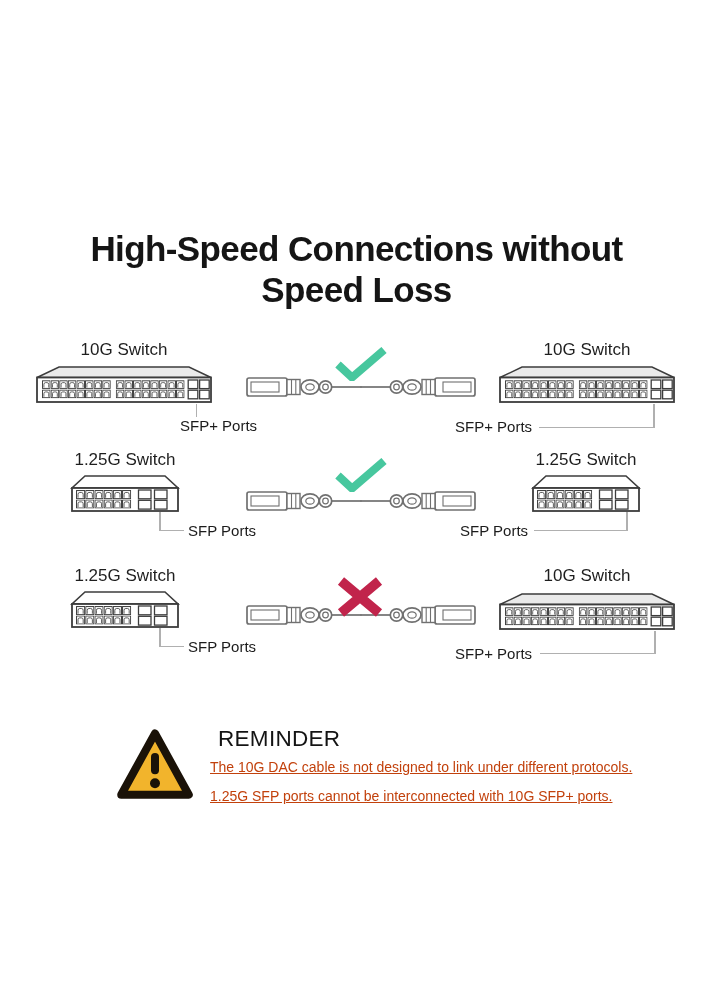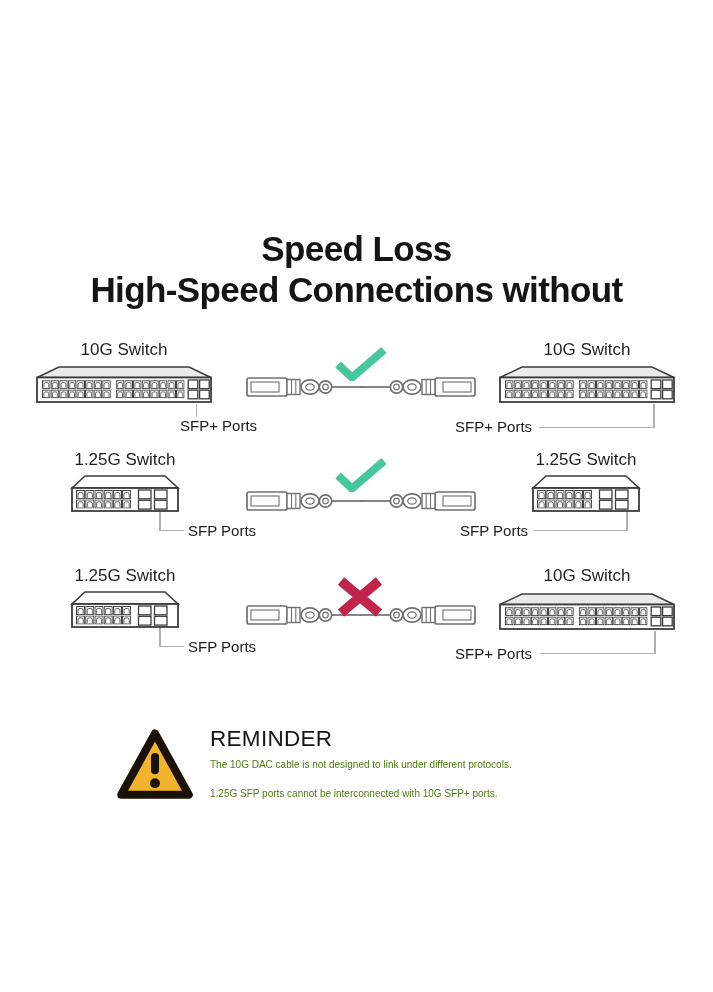--- a/index.html
+++ b/index.html
@@ -121,8 +121,8 @@
   </svg>
 
   <h1 class="title">
+    <span>High-Speed Connections without</span>
     <span>Speed Loss</span>
-    <span>High-Speed Connections without</span>
   </h1>
 
   <div>

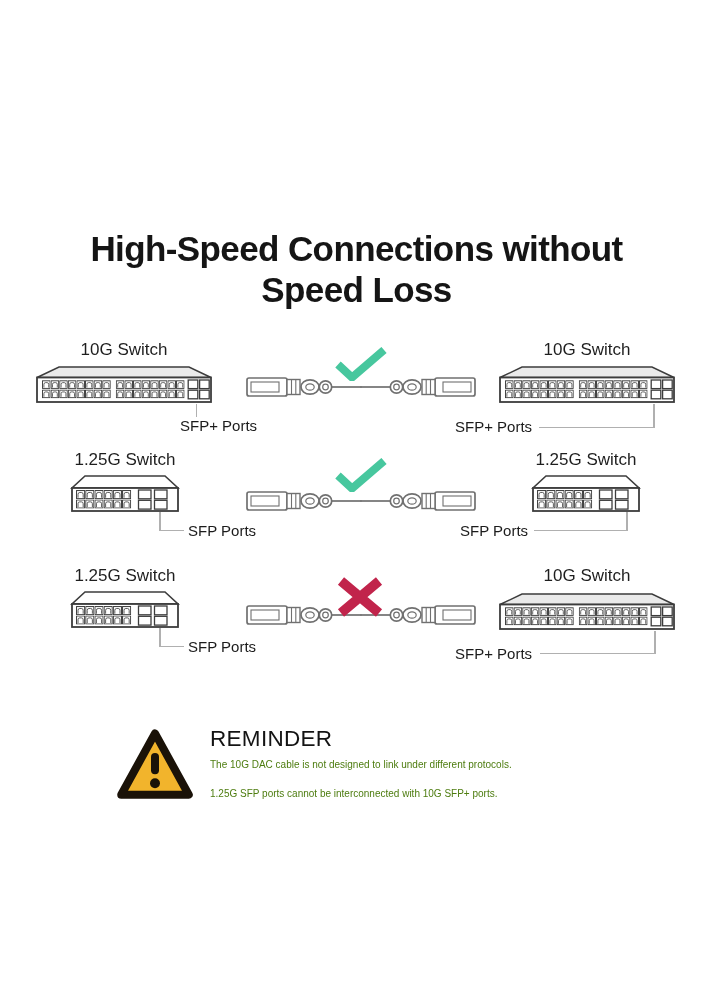--- a/index.html
+++ b/index.html
@@ -12,7 +12,7 @@
   .swlabel{position:absolute;font-size:17px;color:#1e1e1e;text-align:center;white-space:nowrap;}
   .plabel{position:absolute;font-size:15px;color:#1b1b1b;white-space:nowrap;}
   .cline{position:absolute;background:#b0b0b0;}
-  .rem-head{position:absolute;font-size:22.5px;color:#141414;letter-spacing:0.3px;}
+  .rem-head{position:absolute;font-size:22.5px;color:#141414;letter-spacing:0.3px;margin-left:8px;}
   .rem-line{position:absolute;font-size:10px;color:#4d7c0f;white-space:nowrap;}
   svg{display:block;overflow:visible;}
 </style>

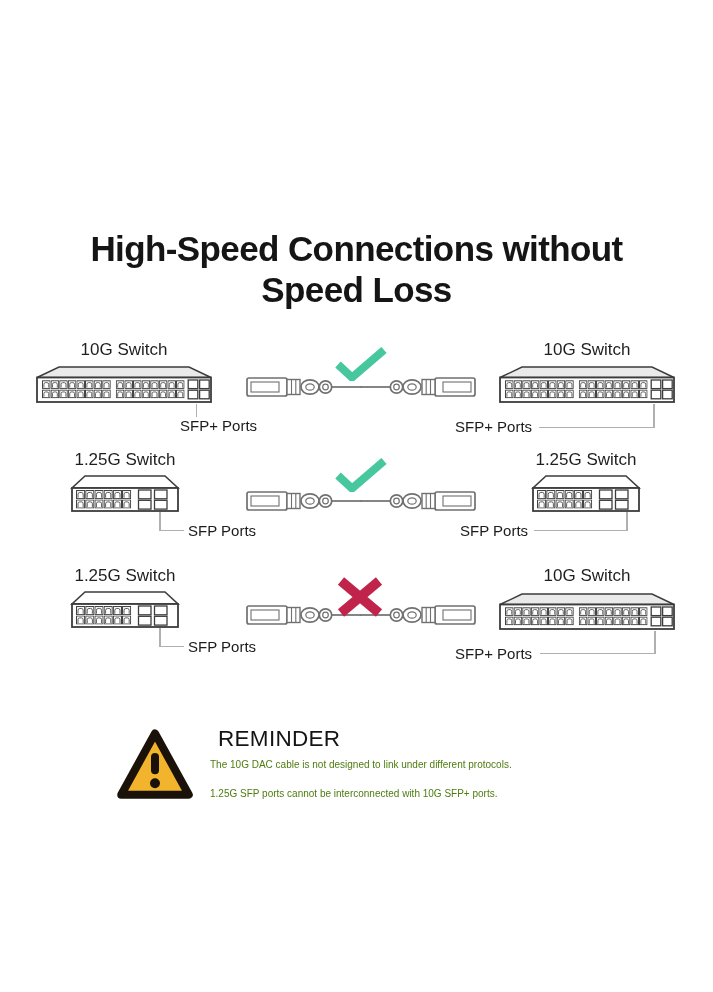--- a/index.html
+++ b/index.html
@@ -13,7 +13,7 @@
   .plabel{position:absolute;font-size:15px;color:#1b1b1b;white-space:nowrap;}
   .cline{position:absolute;background:#b0b0b0;}
   .rem-head{position:absolute;font-size:22.5px;color:#141414;letter-spacing:0.3px;margin-left:8px;}
-  .rem-line{position:absolute;font-size:10px;color:#4d7c0f;white-space:nowrap;}
+  .rem-line{position:absolute;font-size:14px;color:#c2410c;white-space:nowrap;text-decoration:underline;}
   svg{display:block;overflow:visible;}
 </style>
 </head>

